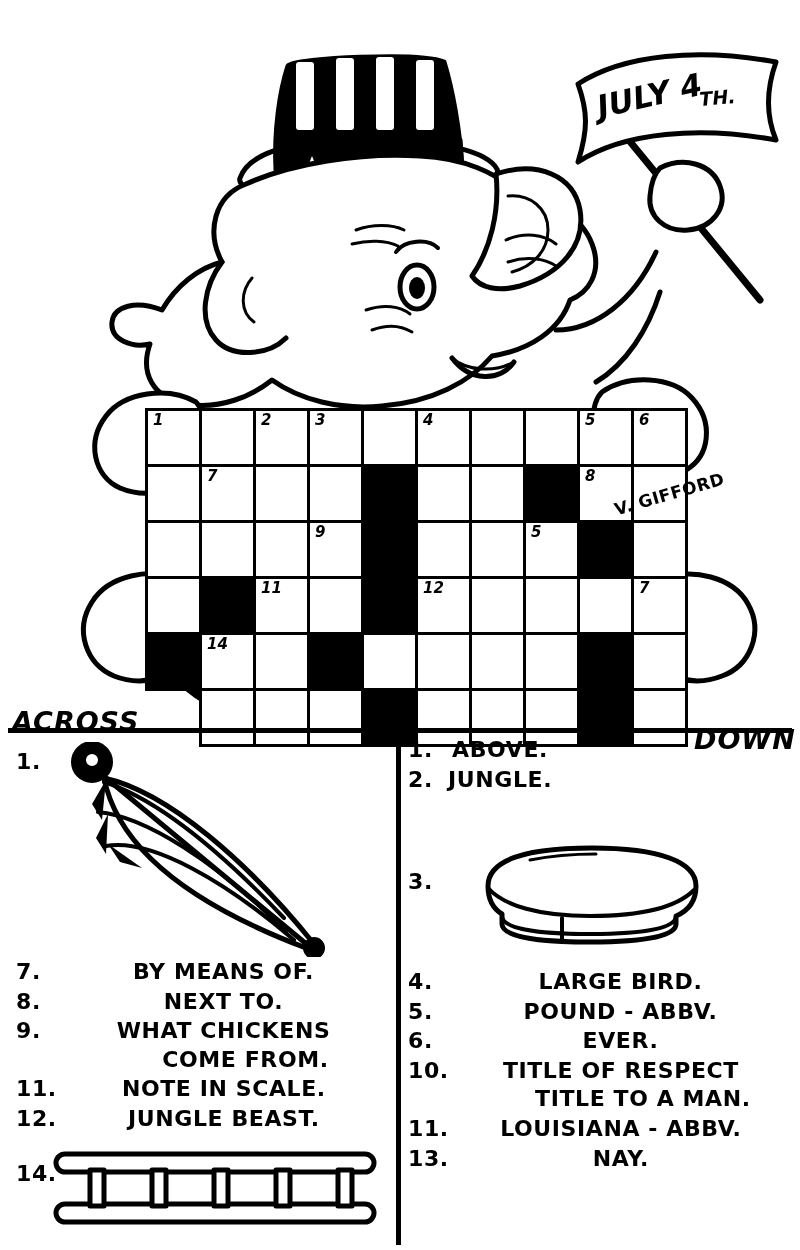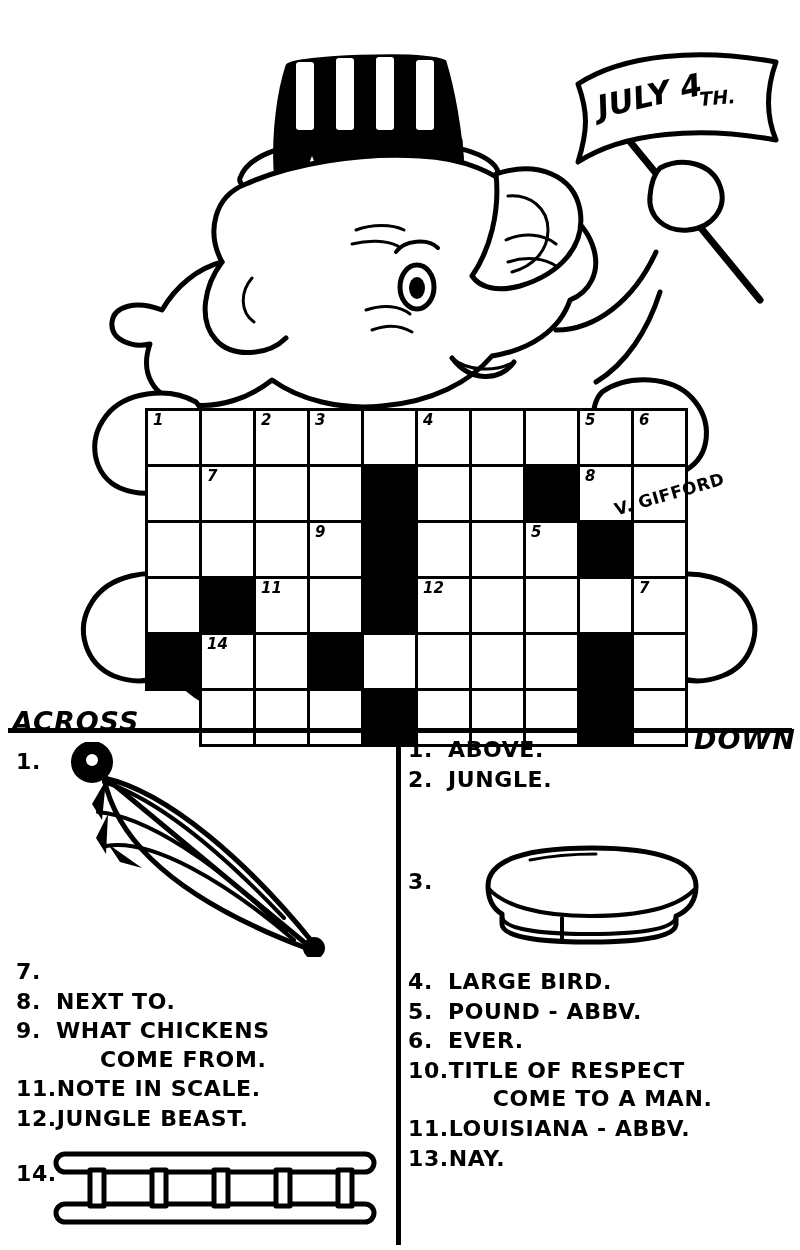--- a/index.html
+++ b/index.html
@@ -129,7 +129,7 @@
     min-width: 40px;
     flex: 0 0 auto;
   }
-  .clue .txt { flex: 1 1 auto; }
+  .clue .txt { flex: 1 1 auto; text-align: center; }
   .clue .txt .cont {
     display: block;
     padding-left: 44px;

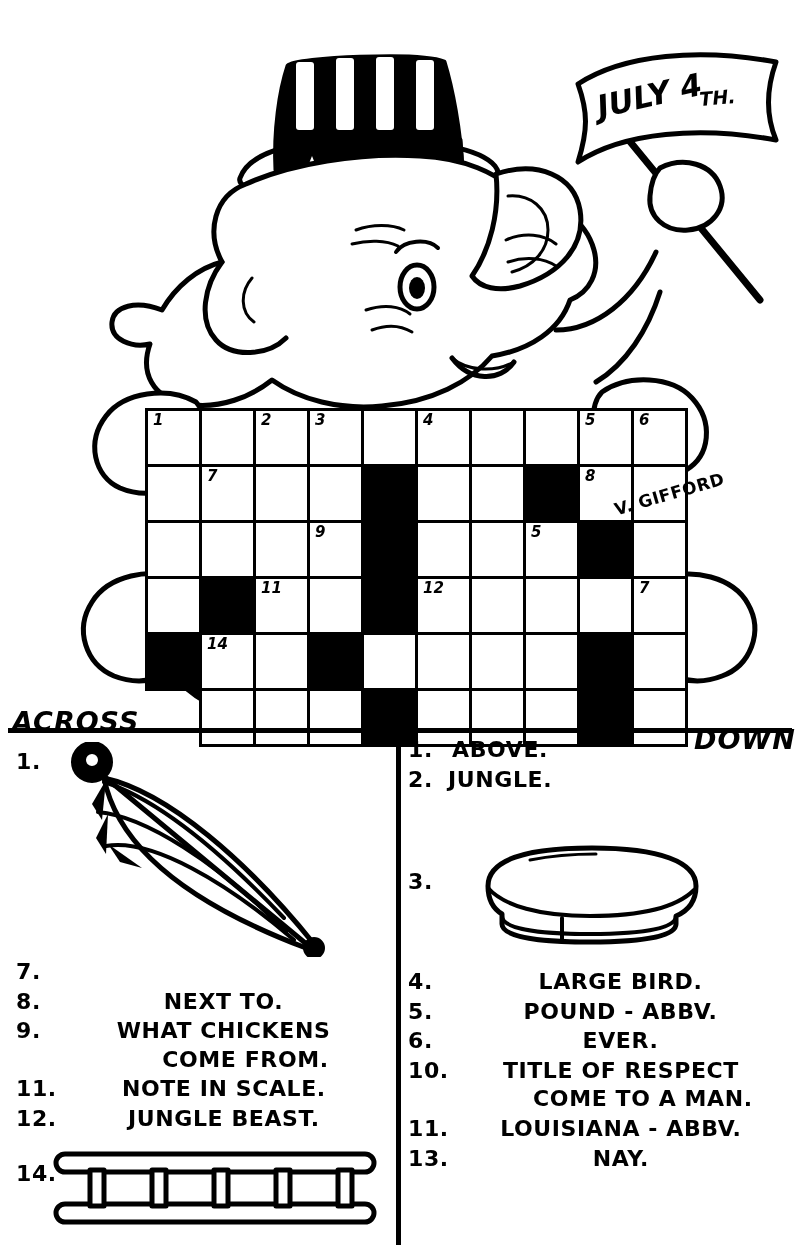--- a/index.html
+++ b/index.html
@@ -411,6 +411,7 @@
   <div class="clue-group g-left-7 cluecol">
     <div class="clue">
       <span class="num">7.</span>
+      <span class="txt">BY MEANS OF.</span>
     </div>
     <div class="clue">
       <span class="num">8.</span>

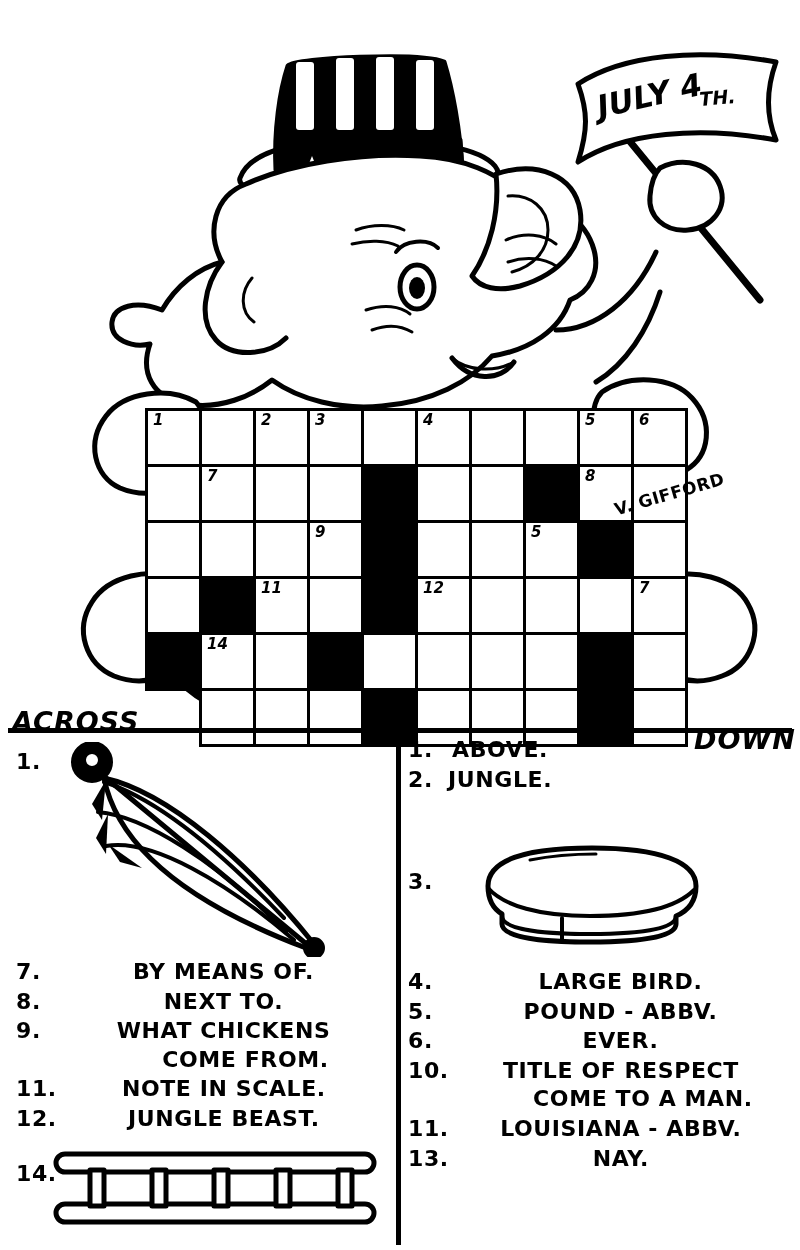--- a/index.html
+++ b/index.html
@@ -505,7 +505,7 @@
       <span class="num">10.</span>
       <span class="txt">
         <span>TITLE OF RESPECT</span>
-        <span class="cont">COME TO A MAN.</span>
+        <span class="cont">TITLE TO A MAN.</span>
       </span>
     </div>
     <div class="clue">

